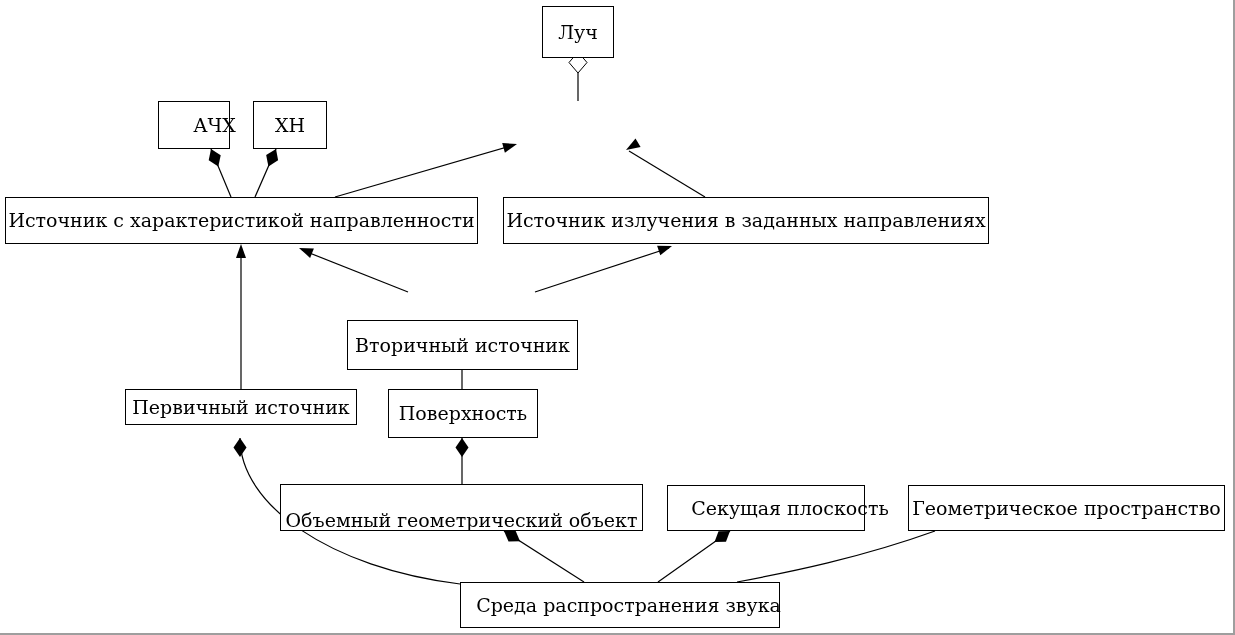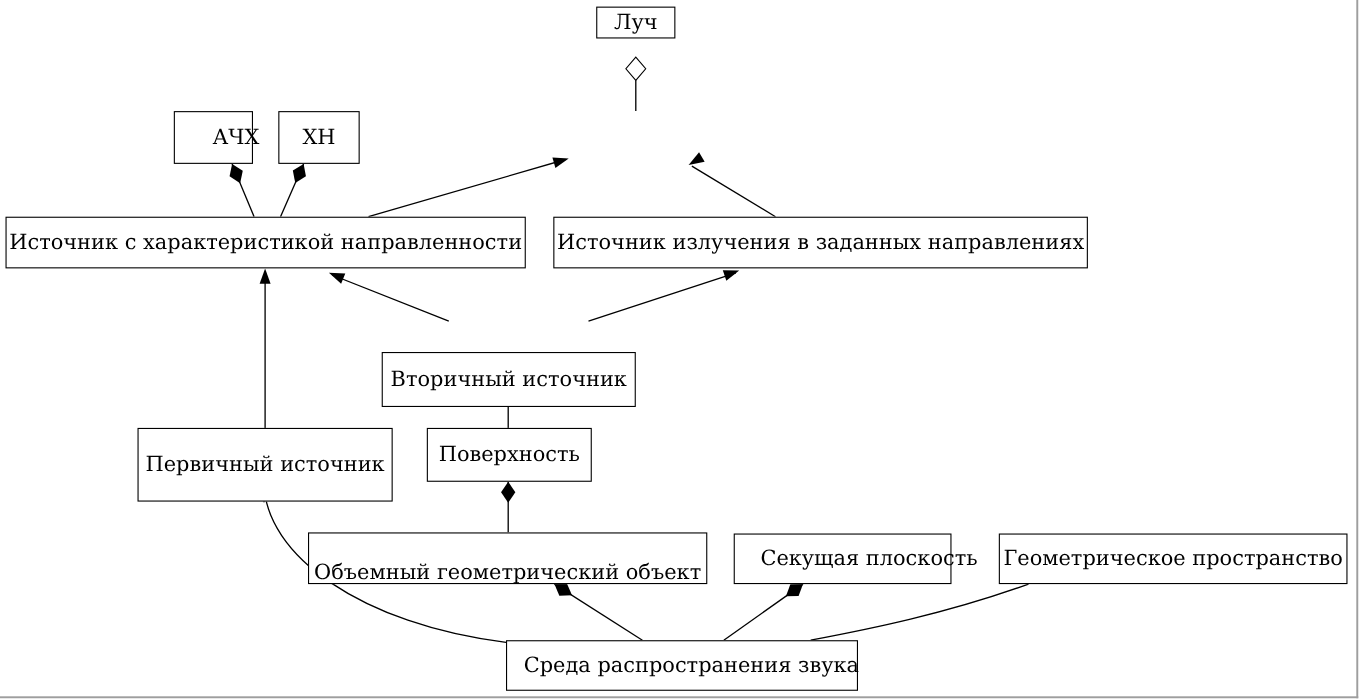--- a/index.html
+++ b/index.html
@@ -57,7 +57,7 @@
       <path d="M935,531 C860,558 790,572 737,582" fill="none" stroke="#000000" stroke-width="1.2"></path>
     </svg>
 
-  <div class="node" style="left:542px;top:6px;width:72px;height:29px;">
+  <div class="node" style="left:542px;top:6px;width:72px;height:52px;">
       <span>Луч</span>
     </div>
   <div class="node" style="left:158px;top:101px;width:72px;height:48px;padding-left:41px;">

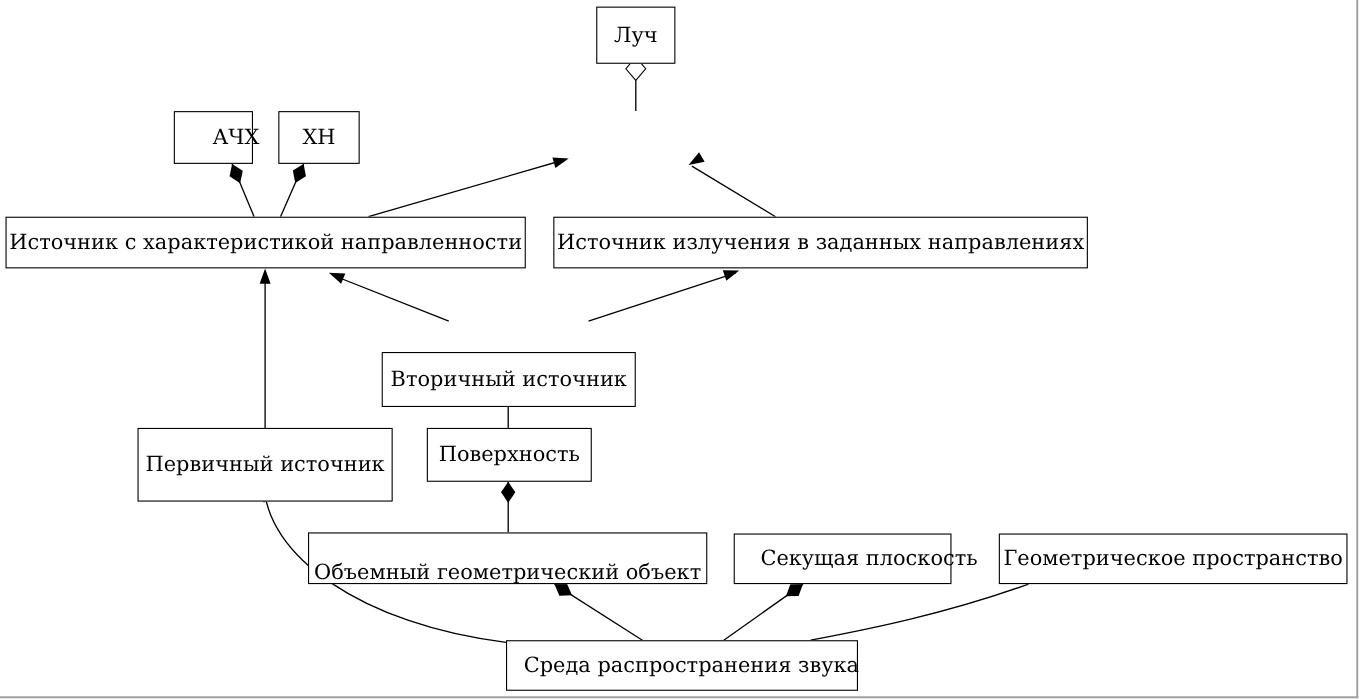--- a/index.html
+++ b/index.html
@@ -75,7 +75,7 @@
   <div class="node" style="left:347px;top:292px;width:231px;height:50px;margin-top:28px;">
       <span>Вторичный источник</span>
     </div>
-  <div class="node" style="left:125px;top:389px;width:232px;height:67px;">
+  <div class="node" style="left:125px;top:389px;width:232px;height:36px;">
       <span>Первичный источник</span>
     </div>
   <div class="node" style="left:388px;top:389px;width:150px;height:49px;">

